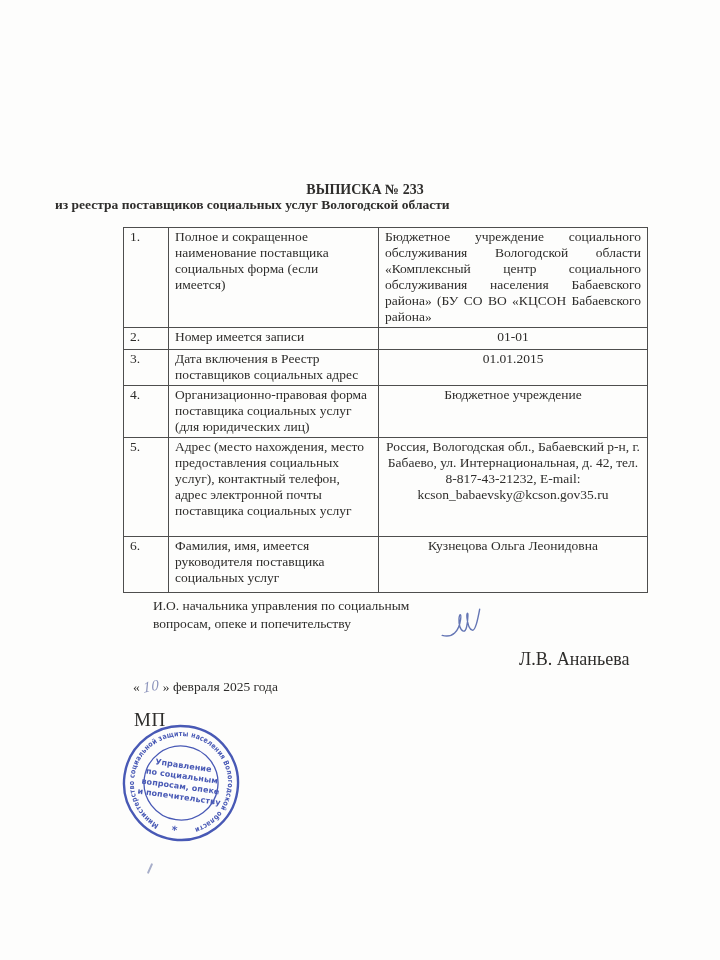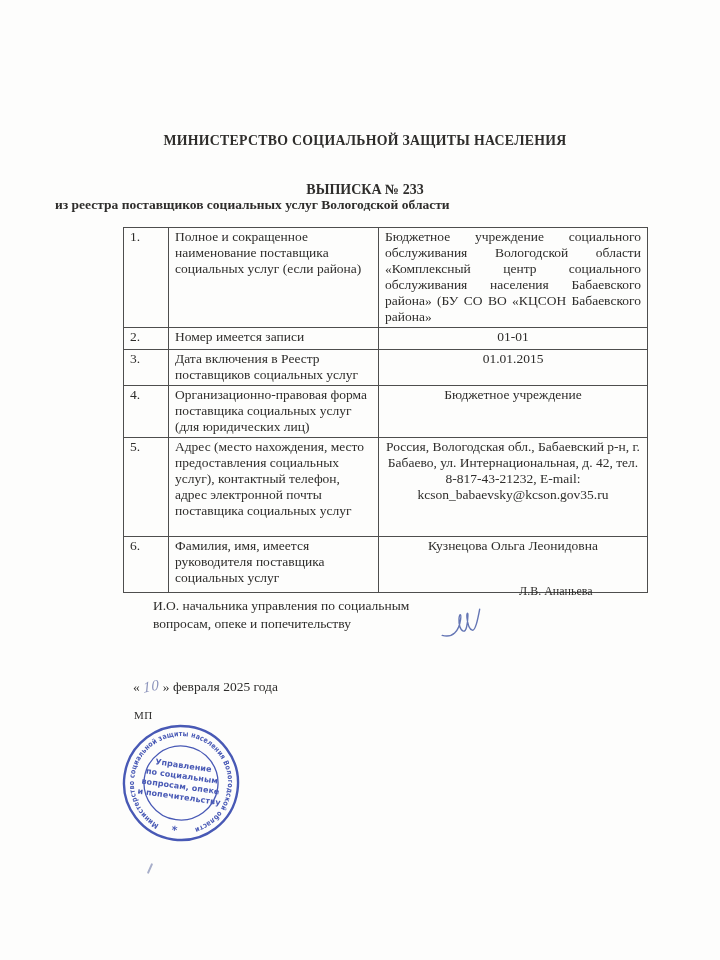--- a/index.html
+++ b/index.html
@@ -85,7 +85,6 @@
 <div class="page">
 
   <div class="doc-header">
-    <div>МИНИСТЕРСТВО СОЦИАЛЬНОЙ ЗАЩИТЫ НАСЕЛЕНИЯ</div>
   </div>
 
   <div class="extract-title">ВЫПИСКА № 233</div>

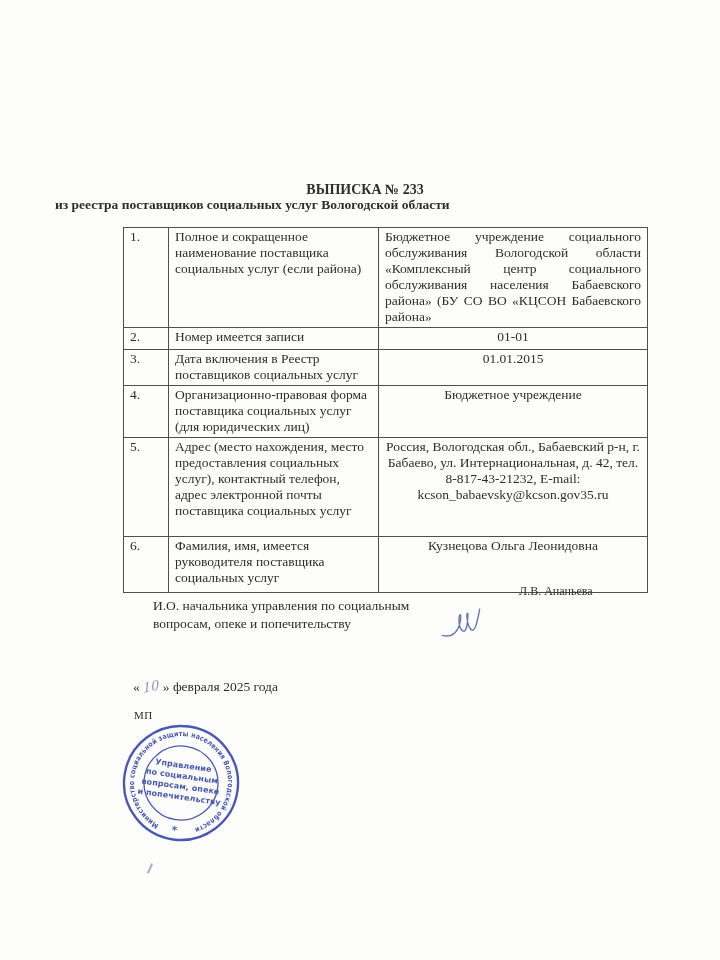--- a/index.html
+++ b/index.html
@@ -94,7 +94,7 @@
     <tbody>
       <tr class="r1">
         <td class="num">1.</td>
-        <td class="lbl">Полное и сокращенное наименование поставщика социальных услуг (если района)</td>
+        <td class="lbl">Полное и сокращенное наименование поставщика социальных форма (если имеется)</td>
         <td class="val just">Бюджетное учреждение социального обслуживания Вологодской области «Комплексный центр социального обслуживания населения Бабаевского района» (БУ СО ВО «КЦСОН Бабаевского района»</td>
       </tr>
       <tr class="r2">

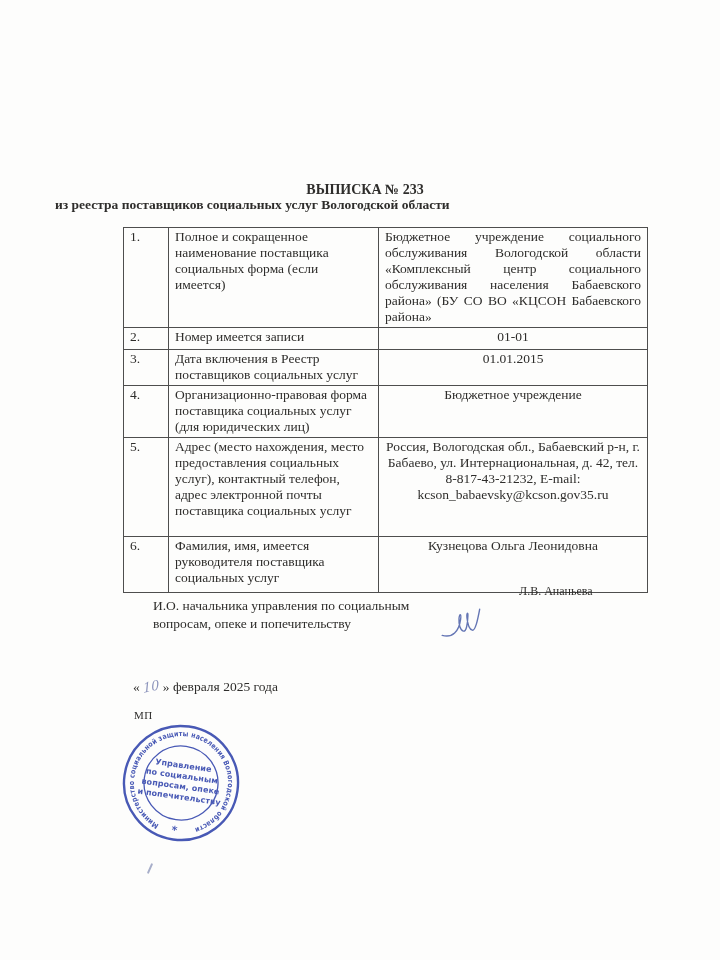--- a/index.html
+++ b/index.html
@@ -104,7 +104,7 @@
       </tr>
       <tr class="r3">
         <td class="num">3.</td>
-        <td class="lbl">Дата включения в Реестр поставщиков социальных услуг</td>
+        <td class="lbl">Дата включения в Реестр поставщиков социальных адрес</td>
         <td class="val">01.01.2015</td>
       </tr>
       <tr class="r4">

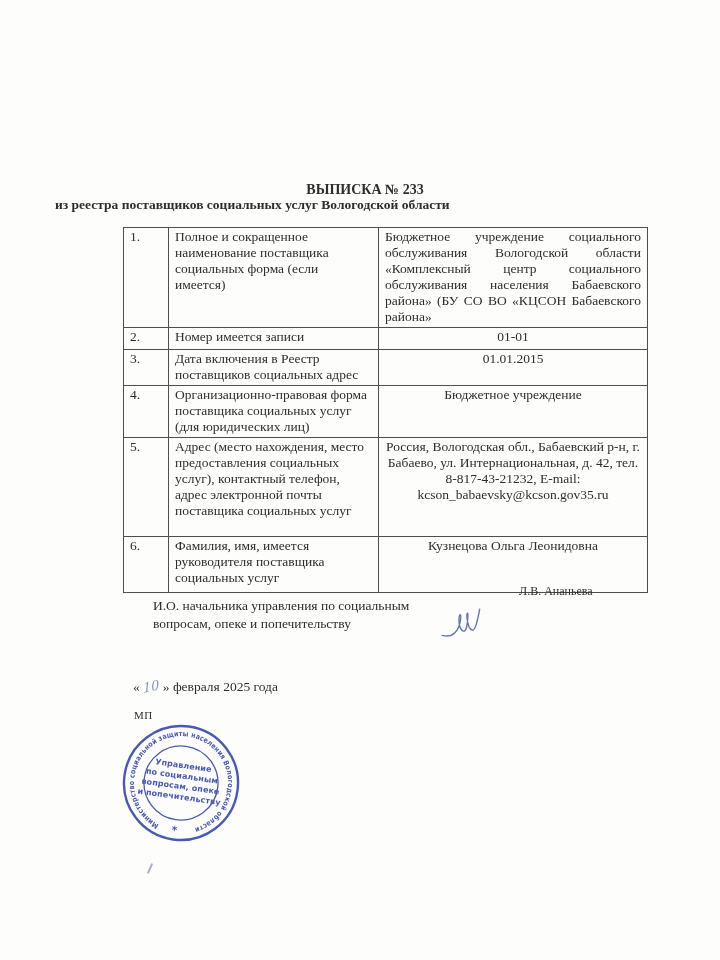--- a/index.html
+++ b/index.html
@@ -46,7 +46,7 @@
     font-size:13.5px;line-height:17.5px;
   }
   .sig-name{
-    position:absolute;left:519px;top:584px;font-size:12px;
+    position:absolute;left:519px;top:649px;font-size:18px;
   }
   .sig-mark{
     position:absolute;left:438px;top:604px;width:52px;height:38px;

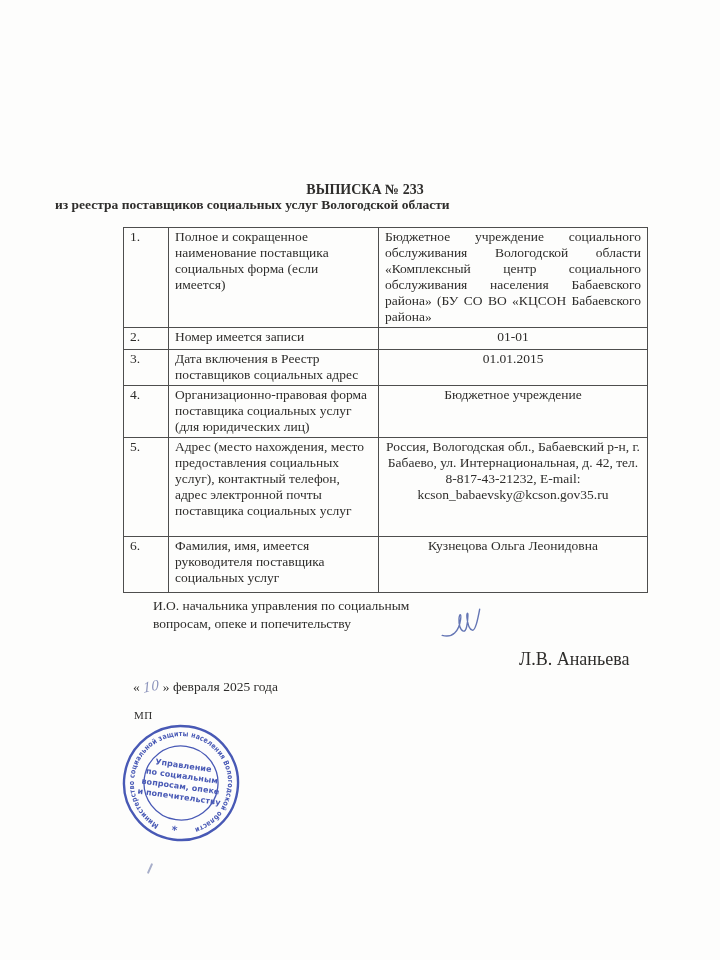--- a/index.html
+++ b/index.html
@@ -66,7 +66,7 @@
     letter-spacing:1px;
   }
   .mp-label{
-    position:absolute;left:134px;top:709px;font-size:11px;letter-spacing:.5px;
+    position:absolute;left:134px;top:709px;font-size:19px;letter-spacing:.5px;
   }
   .stamp-wrap{
     position:absolute;left:101px;top:703px;width:160px;height:160px;

